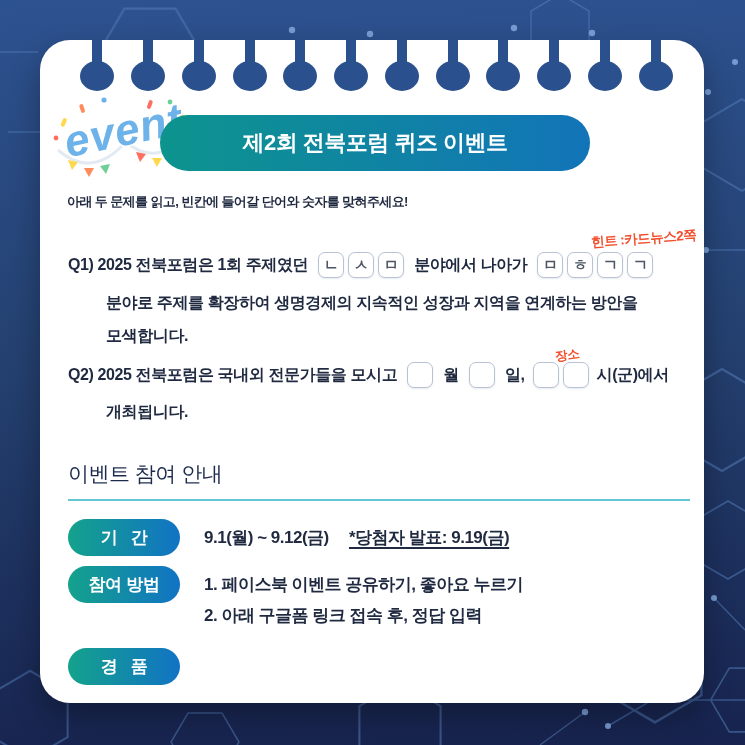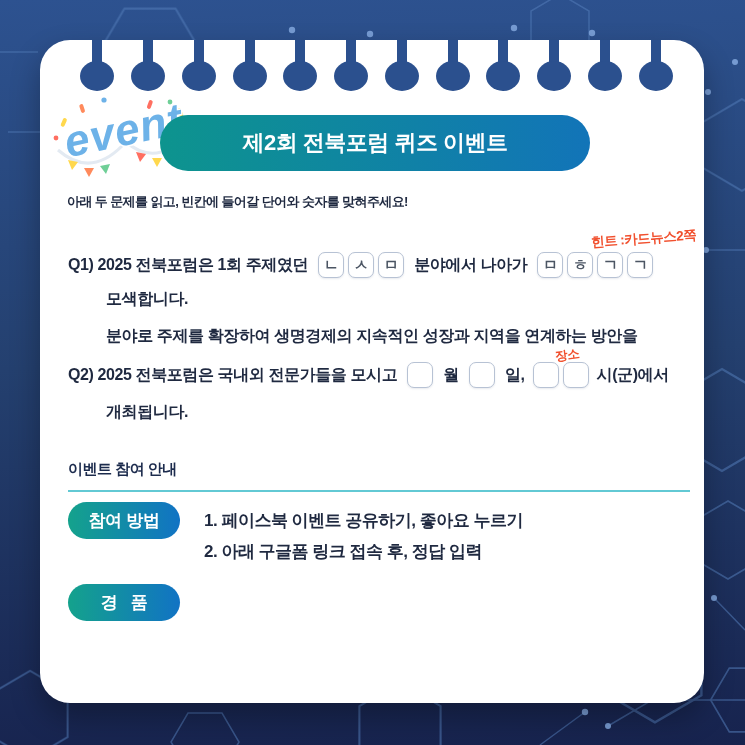--- a/index.html
+++ b/index.html
@@ -238,8 +238,8 @@
           <span class="abox">ㄱ</span>
         </span>
       </div>
+      <div class="qline textonly indent l2">분야로 주제를 확장하여 생명경제의 지속적인 성장과 지역을 연계하는 방안을</div>
       <div class="qline textonly indent l3">모색합니다.</div>
-      <div class="qline textonly indent l2">분야로 주제를 확장하여 생명경제의 지속적인 성장과 지역을 연계하는 방안을</div>
     </div>
 
     <div class="q q2">

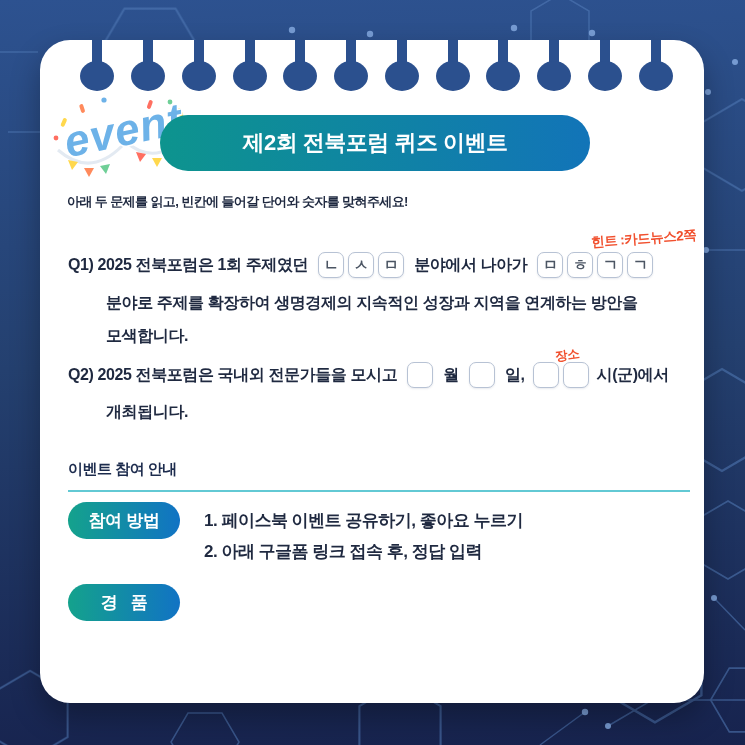--- a/index.html
+++ b/index.html
@@ -68,7 +68,7 @@
   }
   
   .info{position:absolute;left:28px;right:14px;top:420px;color:var(--text-dark,#1f2940);}
-  .info h2{margin:0;font-size:15px;font-weight:700;letter-spacing:-0.5px;color:#1c2b4d;}
+  .info h2{margin:0;font-size:21px;font-weight:400;letter-spacing:-0.5px;color:#1c2b4d;}
   .rule{margin-top:11px;height:2px;background:var(--section-underline,#62c9d4);}
   .row{display:flex;align-items:flex-start;}
   .row.r1{margin-top:18px;}

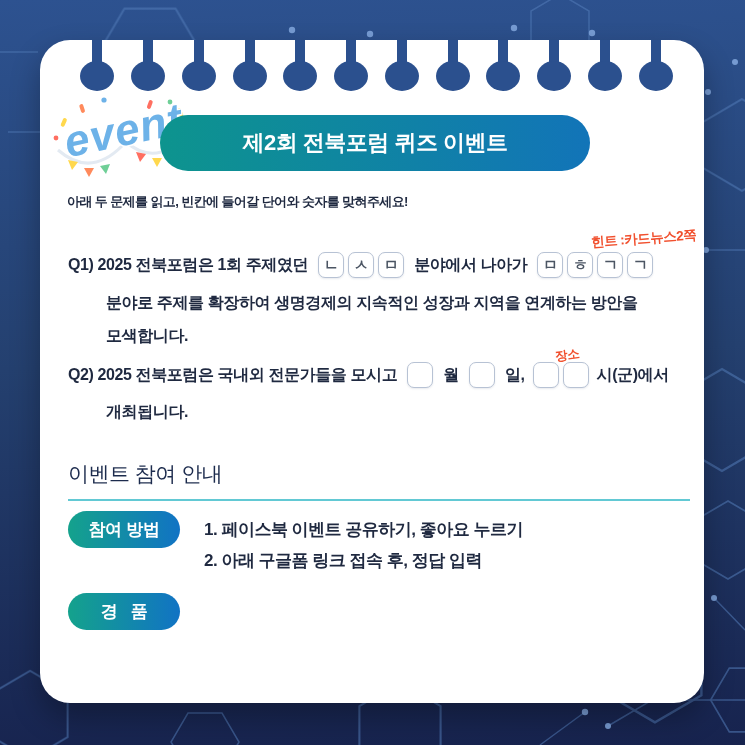--- a/index.html
+++ b/index.html
@@ -263,6 +263,13 @@
       <h2>이벤트 참여 안내</h2>
       <div class="rule"></div>
 
+      <div class="row r1">
+        <span class="pill">기   간</span>
+        <div class="rowtext">
+          <span>9.1(월) ~ 9.12(금)</span>
+          <span class="note">*당첨자 발표: 9.19(금)</span>
+        </div>
+      </div>
 
       <div class="row r2">
         <span class="pill">참여 방법</span>

